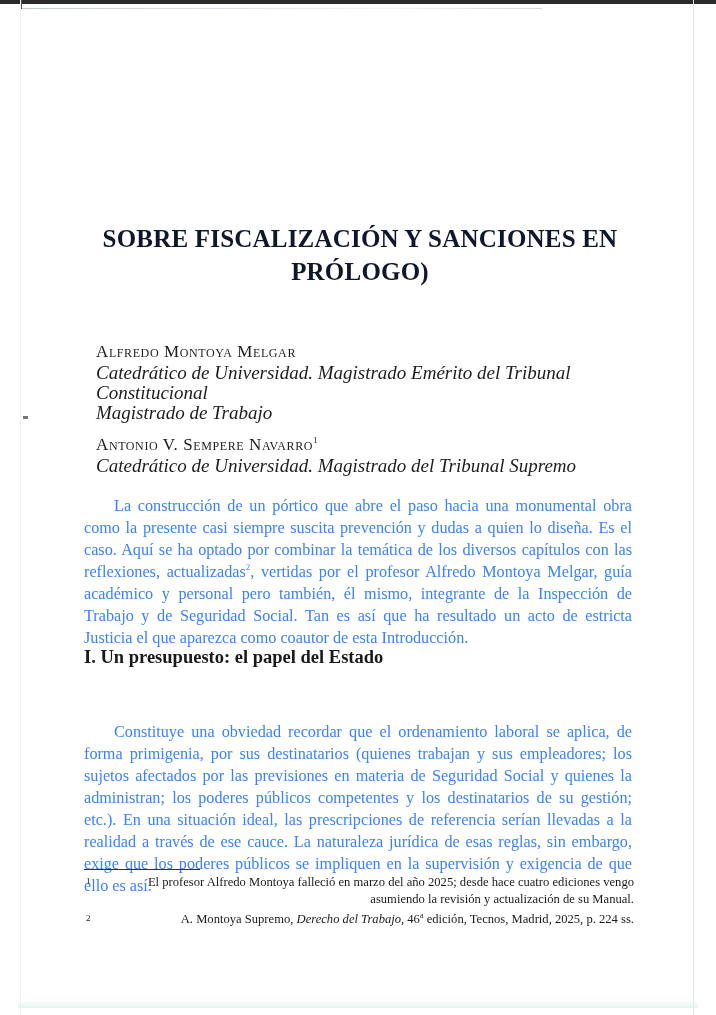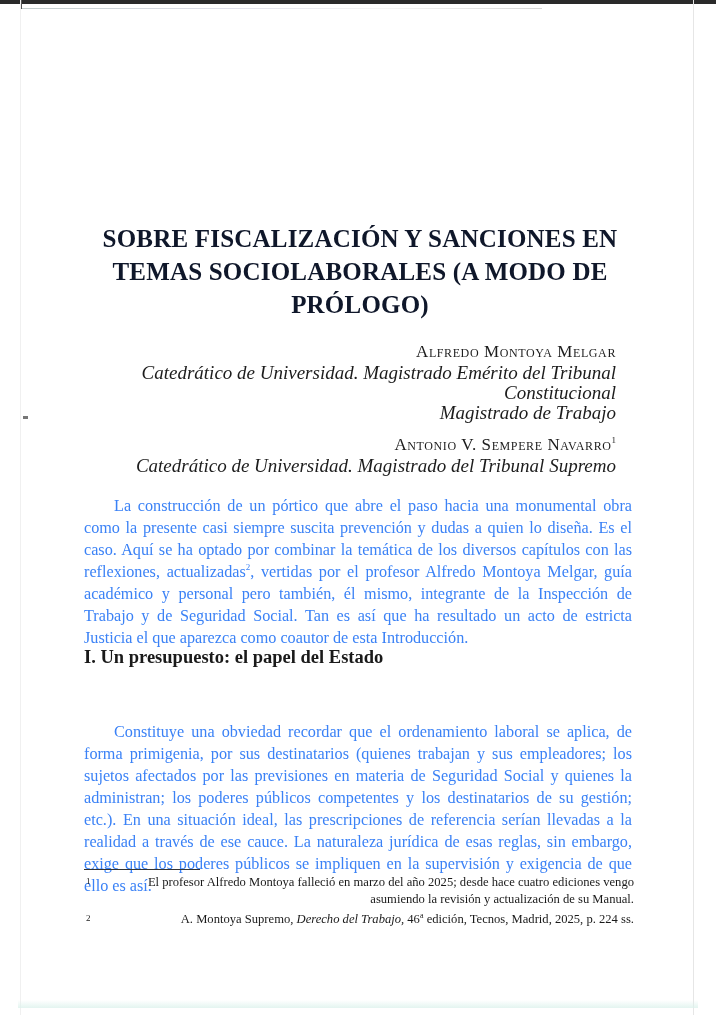--- a/index.html
+++ b/index.html
@@ -179,7 +179,6 @@
 
 <div class="title">
   <div>SOBRE FISCALIZACIÓN Y SANCIONES EN</div>
-  <div>TEMAS SOCIOLABORALES (A MODO DE</div>
   <div>PRÓLOGO)</div>
 </div>
 

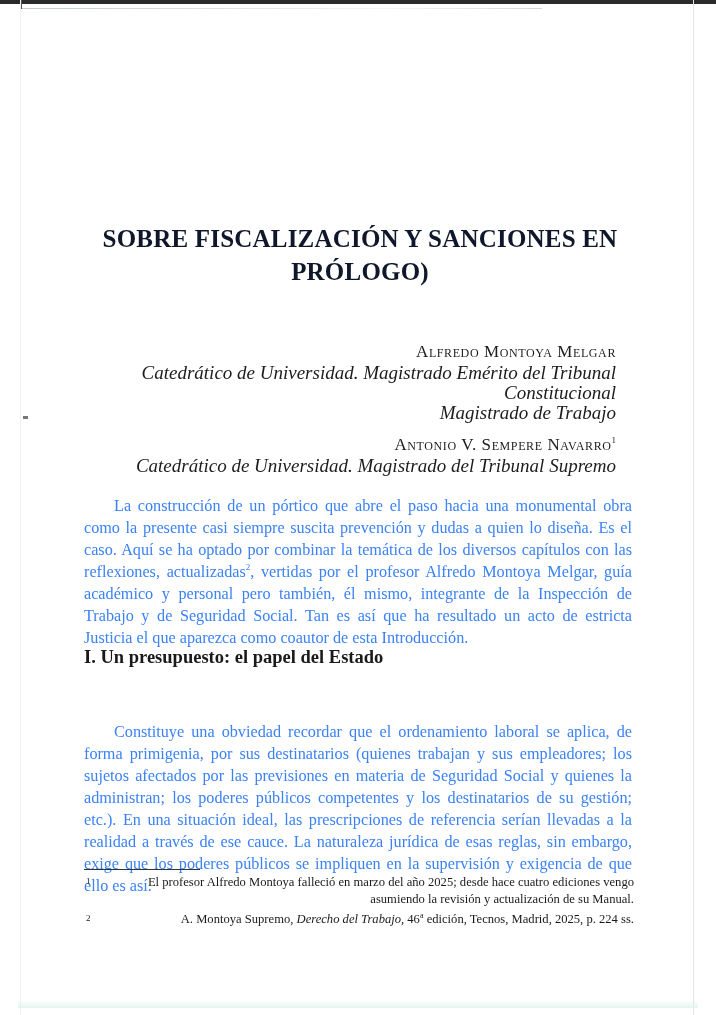--- a/index.html
+++ b/index.html
@@ -75,7 +75,7 @@
     .author-block {
       position: absolute;
       right: 100px;
-      text-align: right;
+      text-align: left;
     }
     .author-name {
       font-variant: small-caps;

